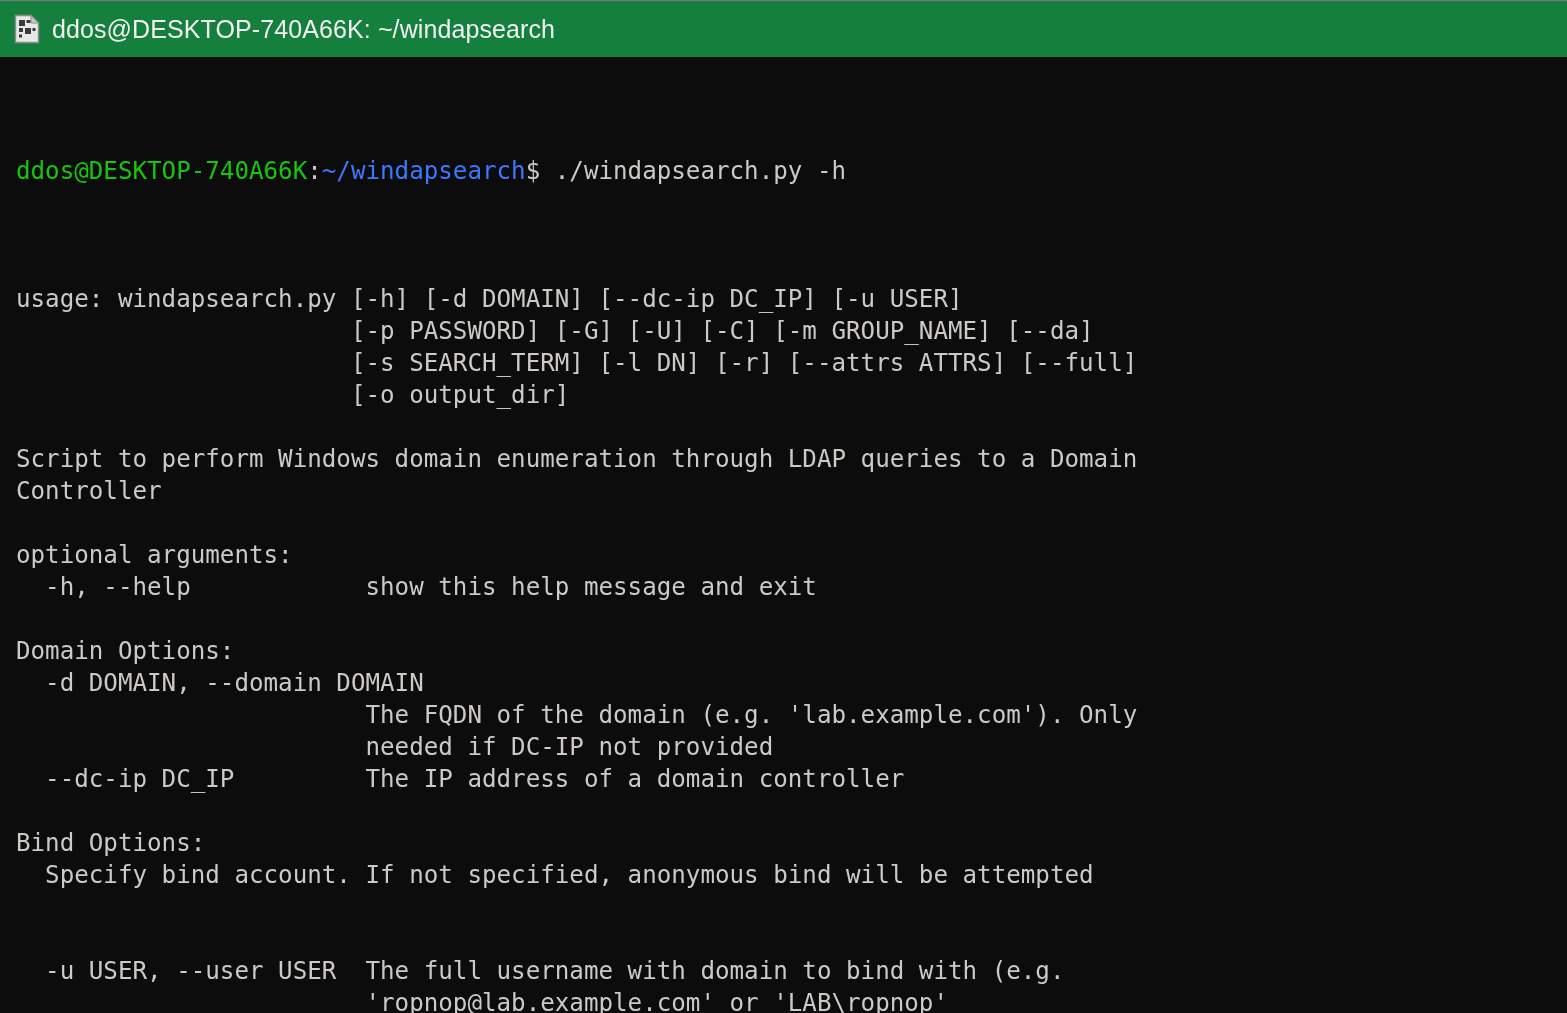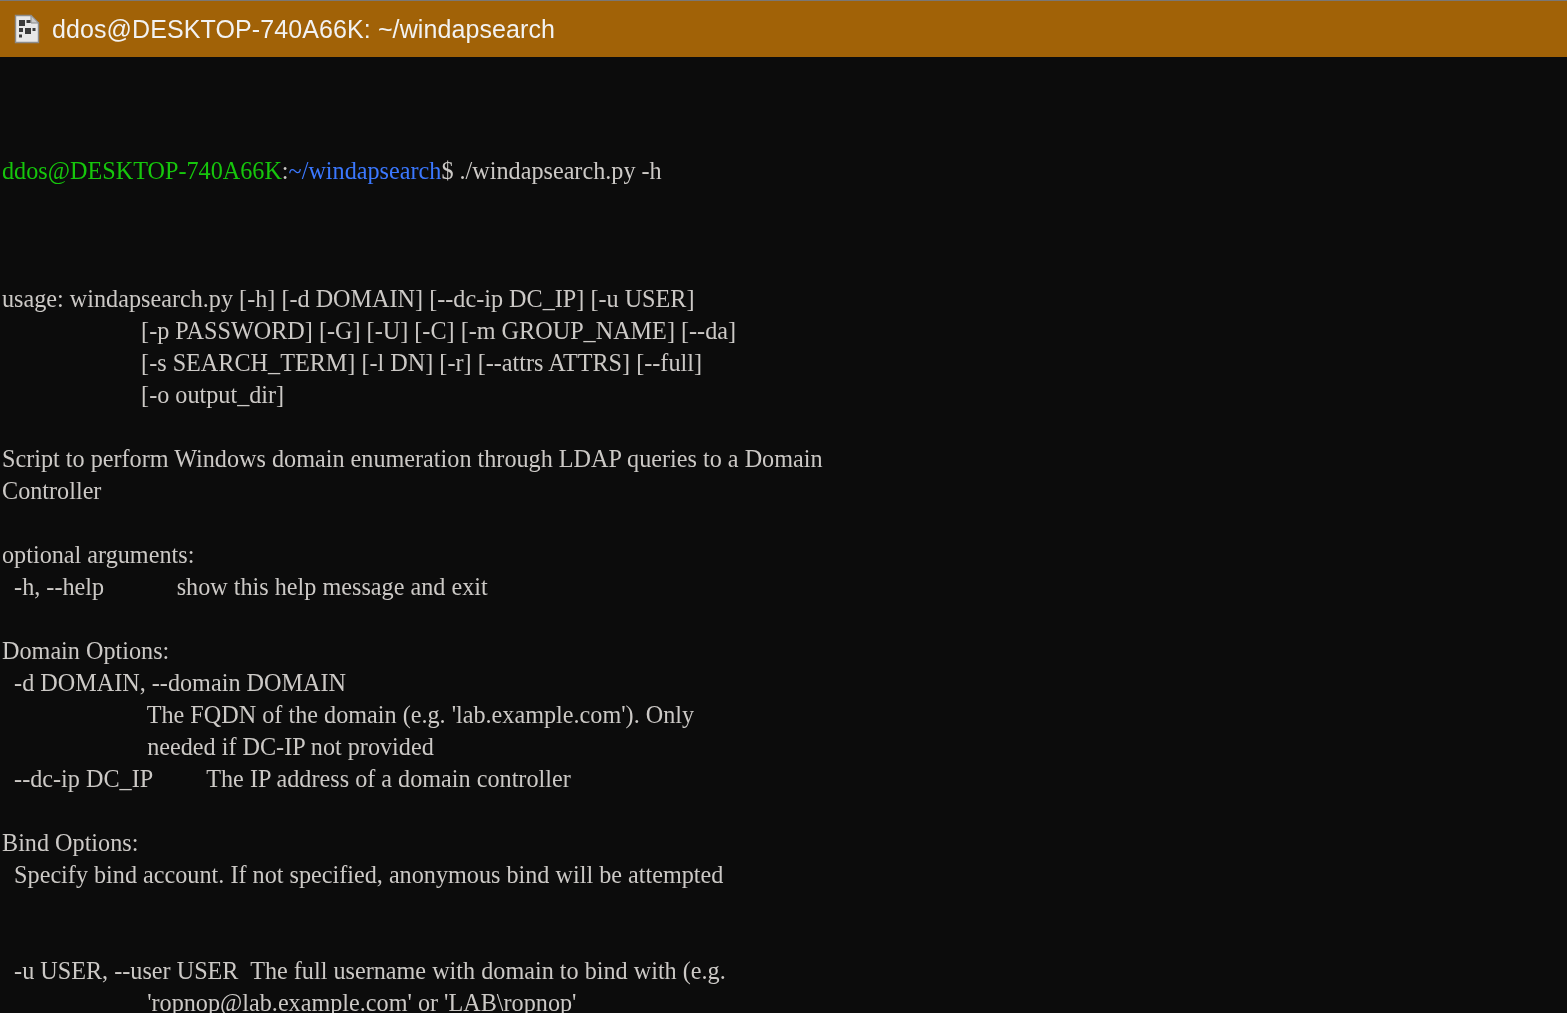--- a/index.html
+++ b/index.html
@@ -18,7 +18,7 @@
   #titlebar {
     position: relative;
     height: 57px;
-    background: #a16207;
+    background: #15803d;
     border-top: 1px solid #7a7775;
     box-sizing: border-box;
     display: flex;

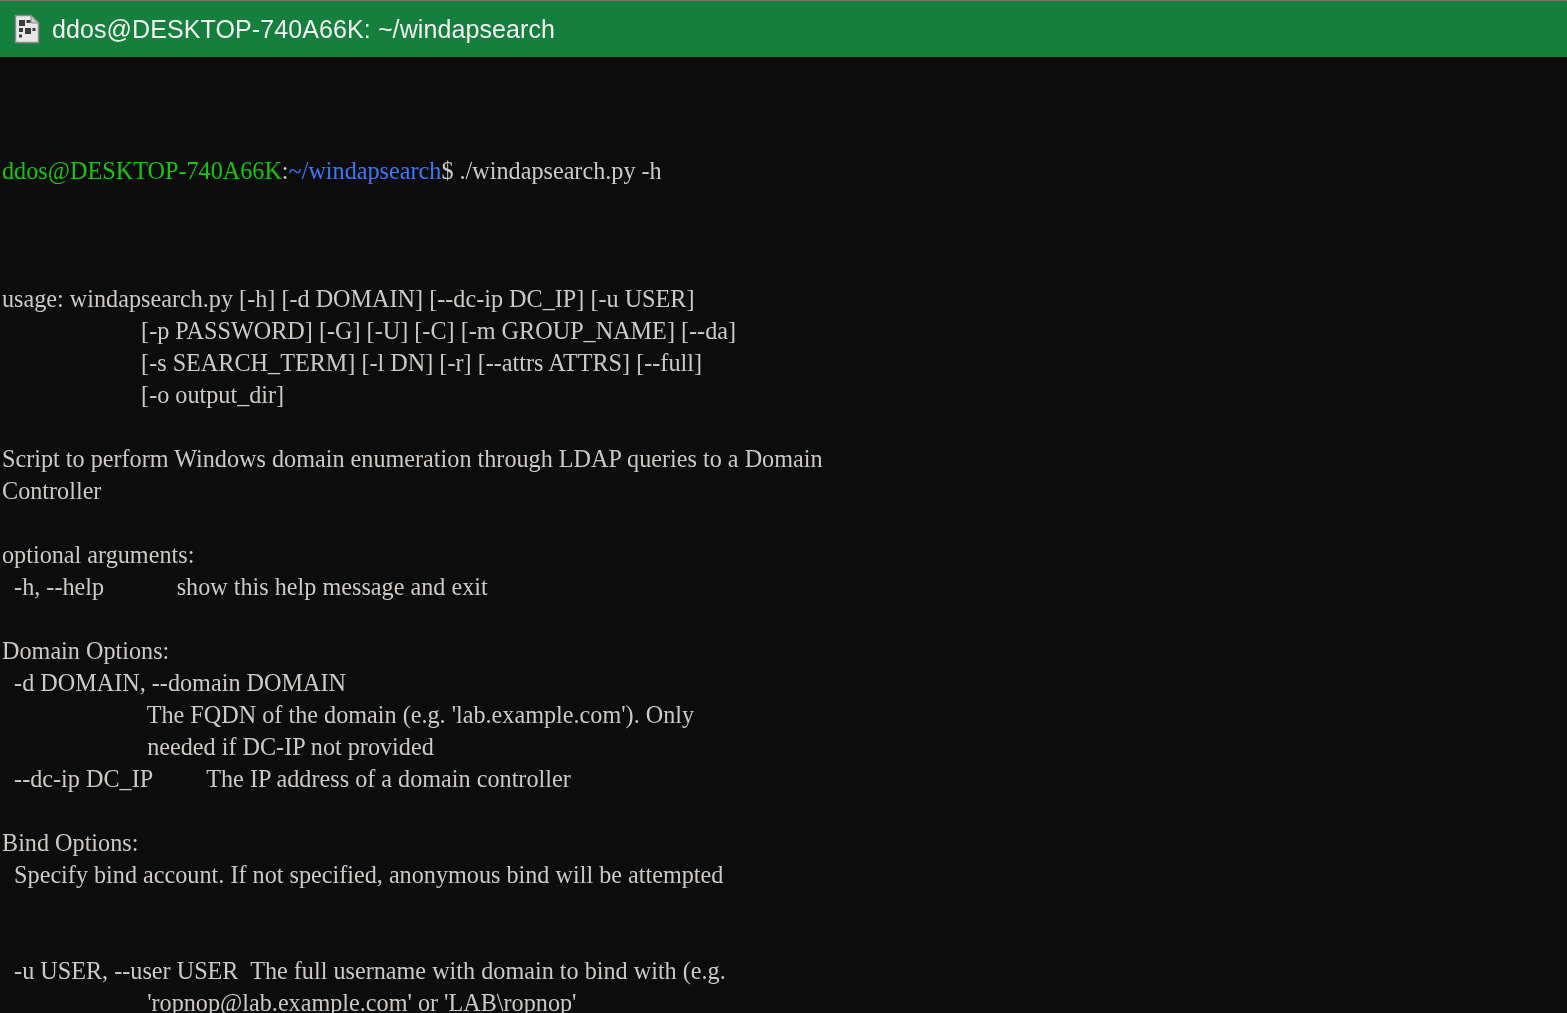--- a/index.html
+++ b/index.html
@@ -66,8 +66,7 @@
   .line {
     height: 32px;
     white-space: pre;
-    padding-left: 2px;
-    font-family: Liberation Serif, serif;
+    padding-left: 16px;
   }
   .fg-green  { color: #16c60c; }
   .fg-blue   { color: #3b78ff; }

